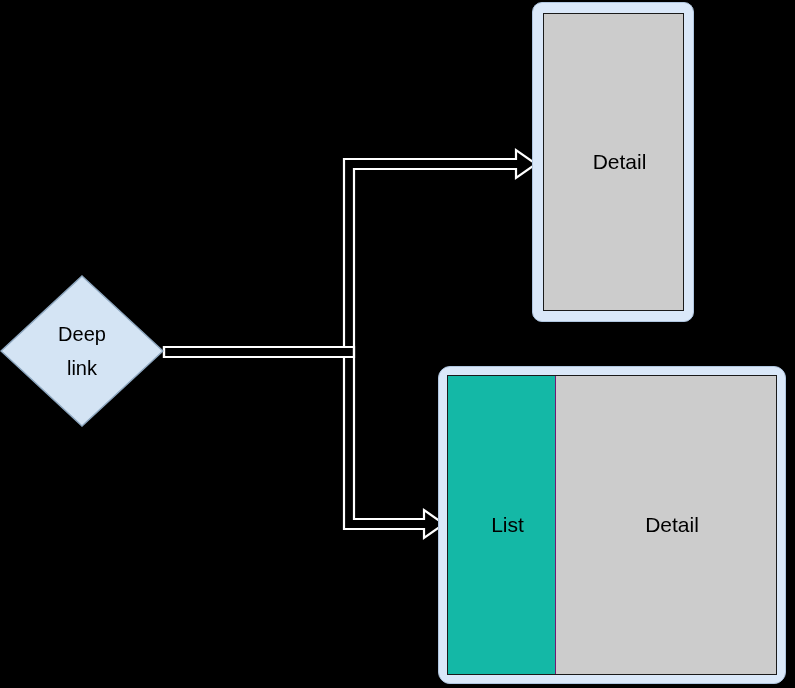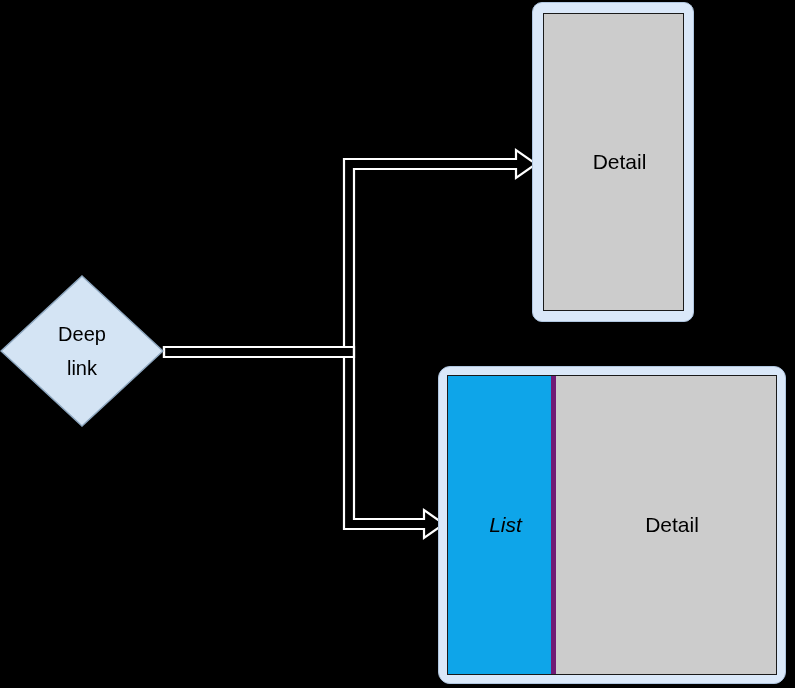--- a/index.html
+++ b/index.html
@@ -106,11 +106,10 @@
     flex: 1 1 auto;
   }
   .pane.list {
-    background: #0ea5e9;
+    background: #14b8a6;
     width: 108px;
     flex: 0 0 108px;
-    border-right: 5px solid #701a75;
-    font-style: italic;
+    border-right: 1px solid #701a75;
   }
   .phone .screen .pane.detail {
     width: 100%;

